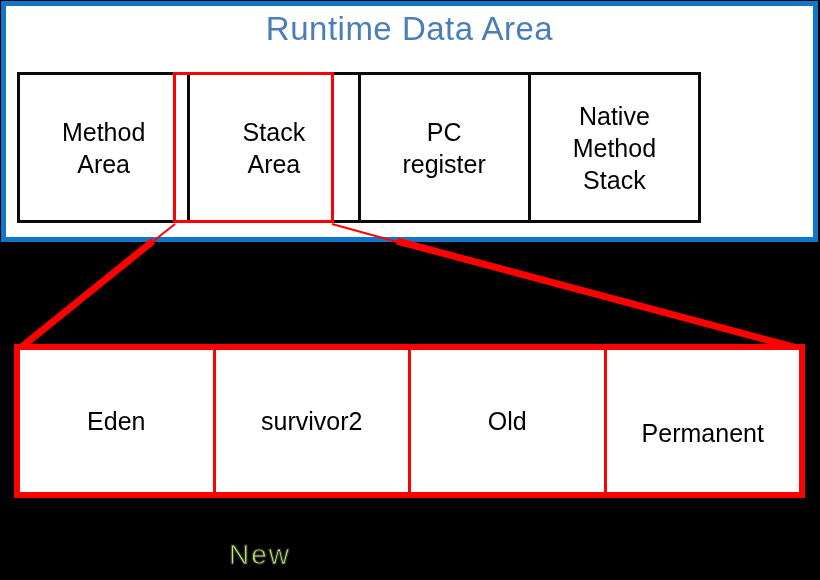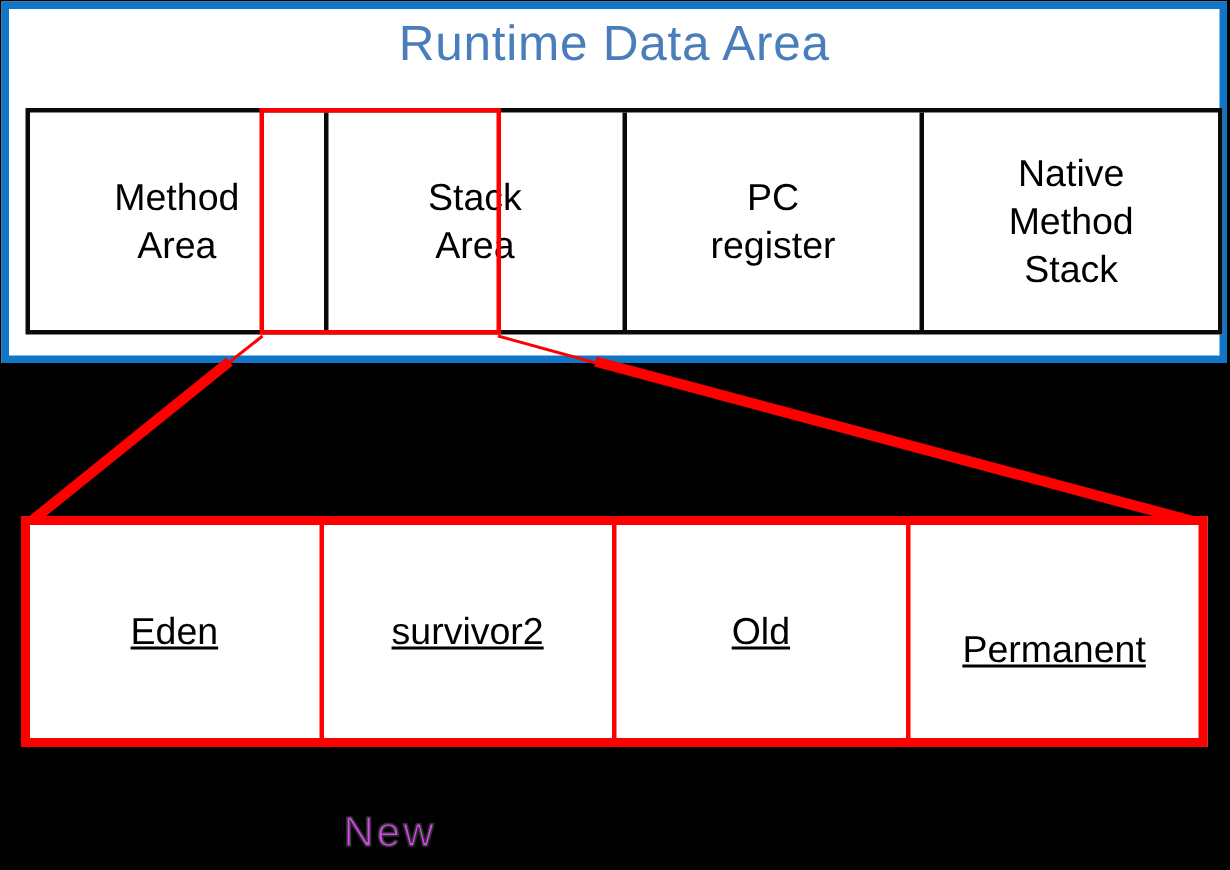--- a/index.html
+++ b/index.html
@@ -34,7 +34,7 @@
   .runtime-strip {
     position: absolute;
     left: 17px; top: 72px;
-    width: 798px; height: 151px;
+    width: 684px; height: 151px;
     box-sizing: border-box;
     border: 3px solid #0a0a0a;
     background: #fff;

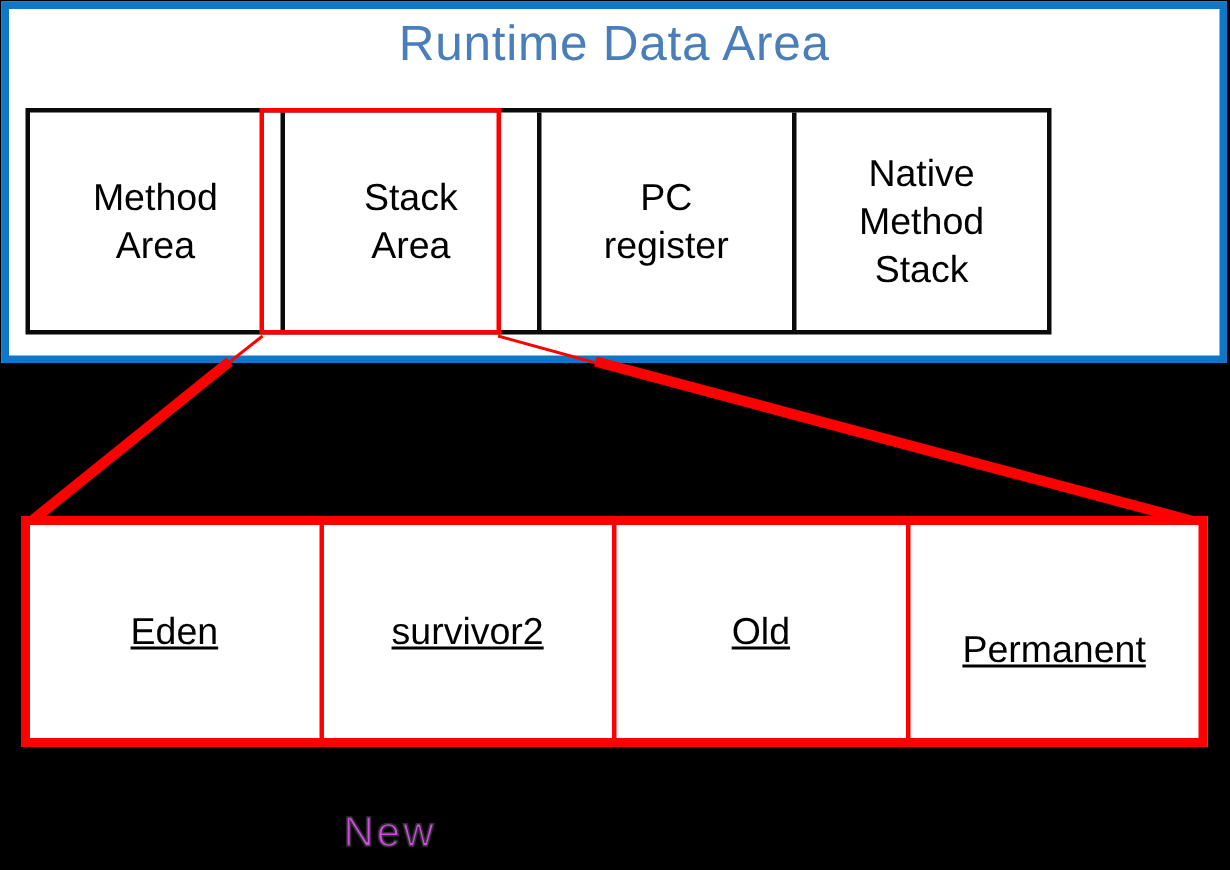--- a/index.html
+++ b/index.html
@@ -88,7 +88,6 @@
     justify-content: center;
     font-size: 25px;
     border-right: 3px solid #FF0000;
-    text-decoration: underline;
   }
   .heap-panel .cell:last-child { border-right: none; margin-top: 24px; }
 

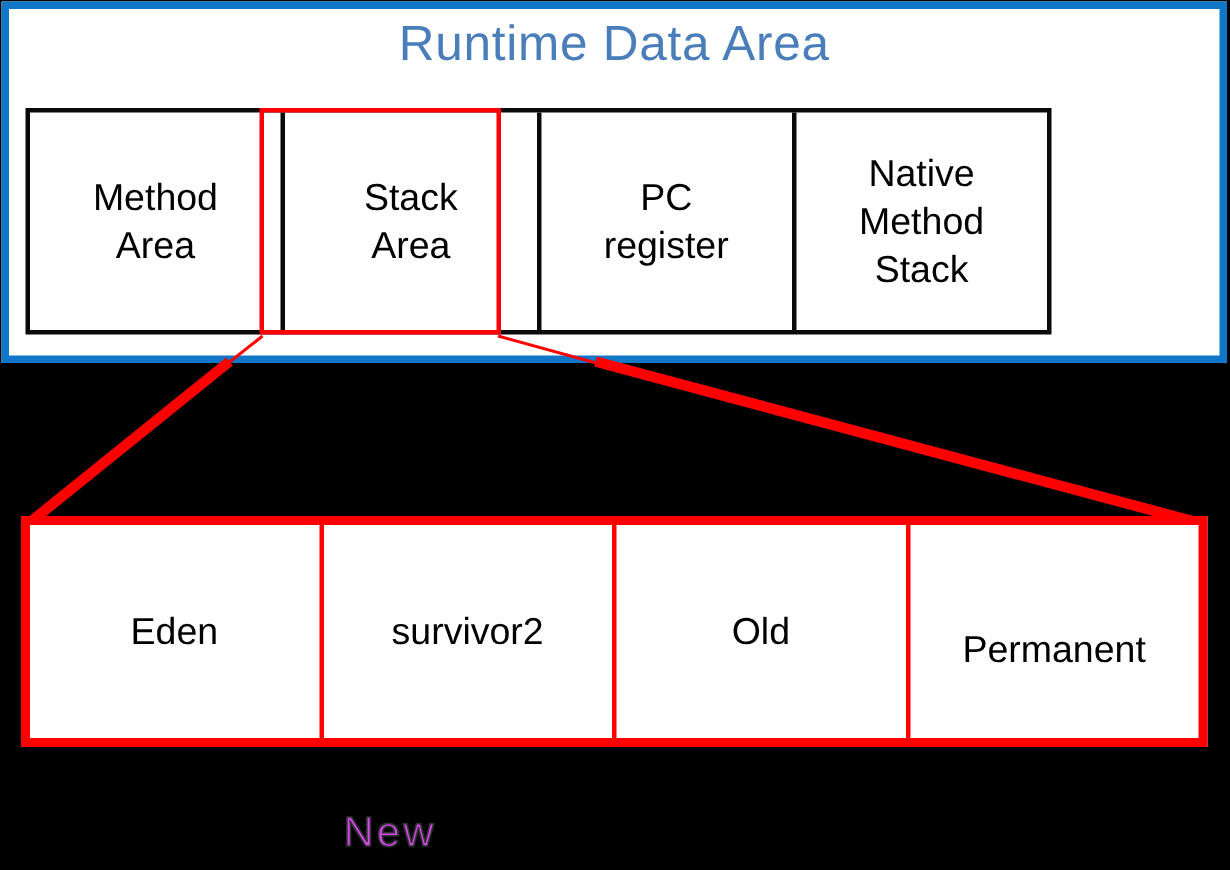--- a/index.html
+++ b/index.html
@@ -96,7 +96,7 @@
     position: absolute;
     left: 229px; top: 539px;
     font-size: 28px;
-    color: #d946ef;
+    color: #bef264;
     -webkit-text-stroke: 1px #303030;
     text-shadow: 0 0 2px #2d2d2d;
     letter-spacing: 2px;

